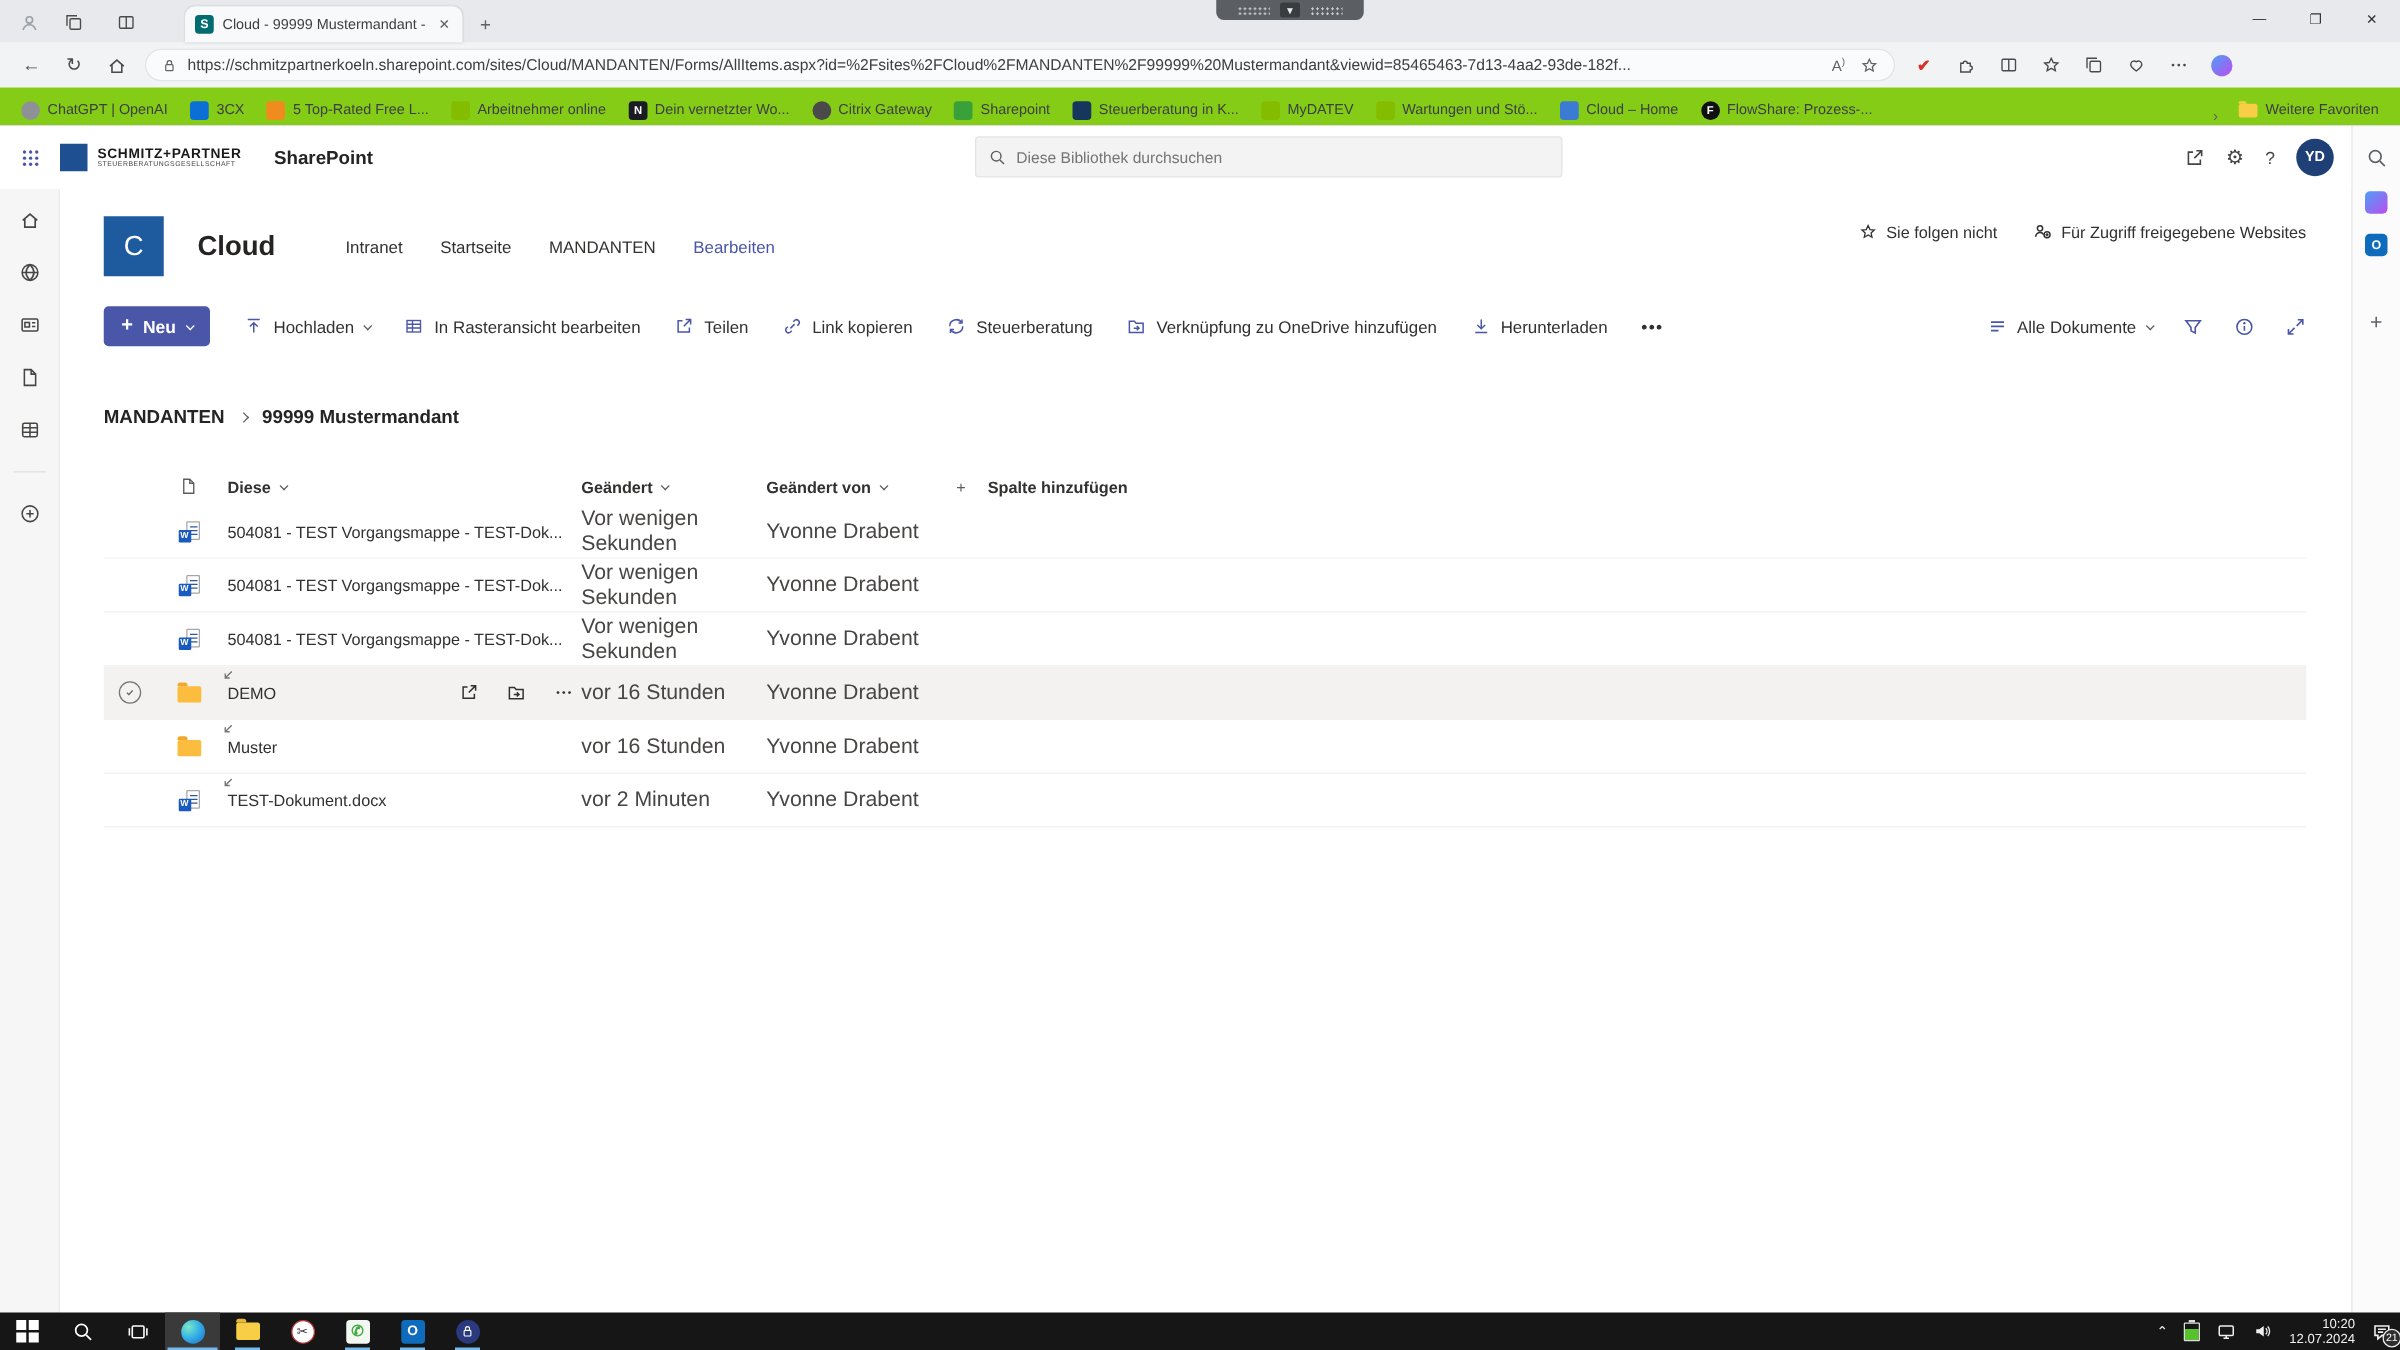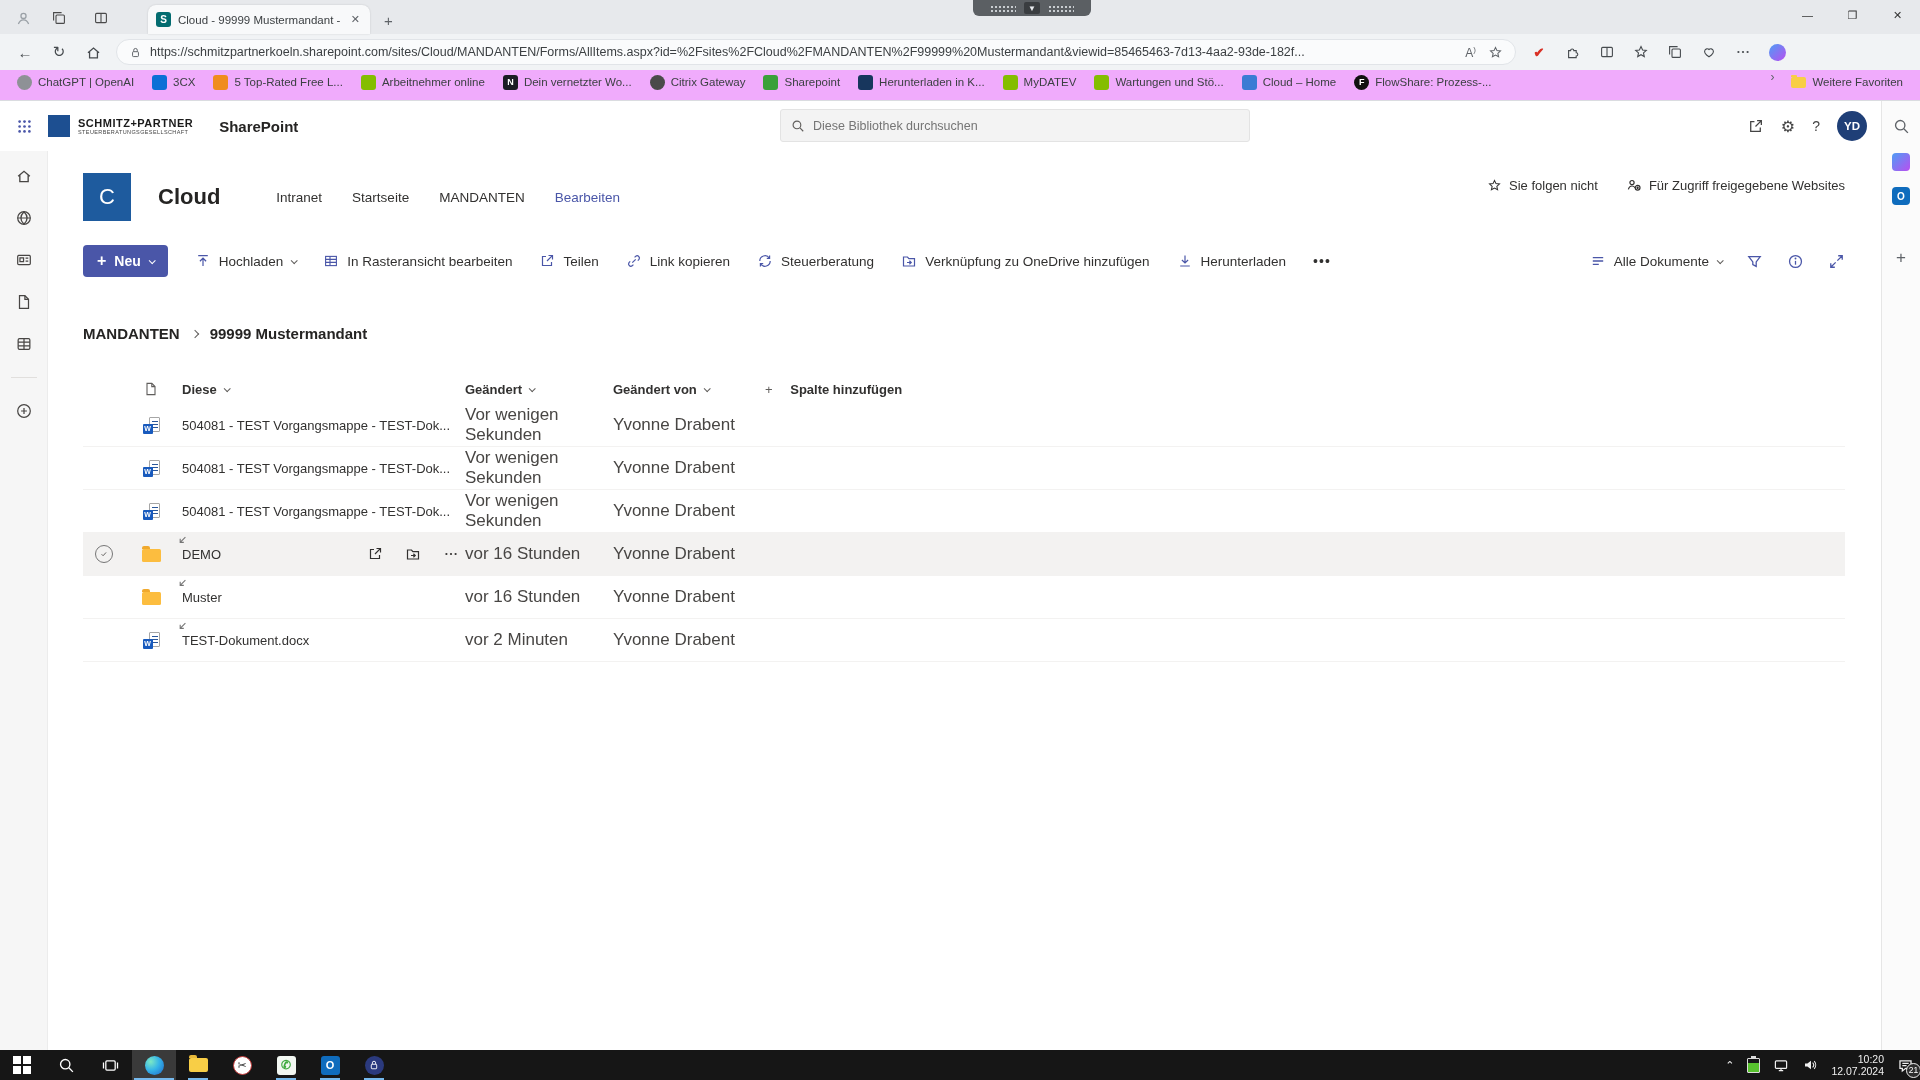--- a/index.html
+++ b/index.html
@@ -31,7 +31,7 @@
   .copilot-dot { width:17px; height:17px; border-radius:50%; background:linear-gradient(135deg,#4e9df5,#b94ff0); }
 
   
-  .bookmarks { height:31px; background:#f0abfc; border-bottom:1px solid #dadce0; display:flex; align-items:flex-start; padding:0 8px; font-size:11.5px; color:#3c4043; }
+  .bookmarks { height:31px; background:#84cc16; border-bottom:1px solid #dadce0; display:flex; align-items:flex-end; padding:0 8px; font-size:11.5px; color:#3c4043; }
   .bm { display:flex; align-items:center; gap:6px; padding:0 9px; height:24px; white-space:nowrap; }
   .bm-ico { width:15px; height:15px; border-radius:3px; flex:0 0 15px; display:flex; align-items:center; justify-content:center; color:#fff; font-size:9px; font-weight:700; }
   .bm-ico.round { border-radius:50%; }

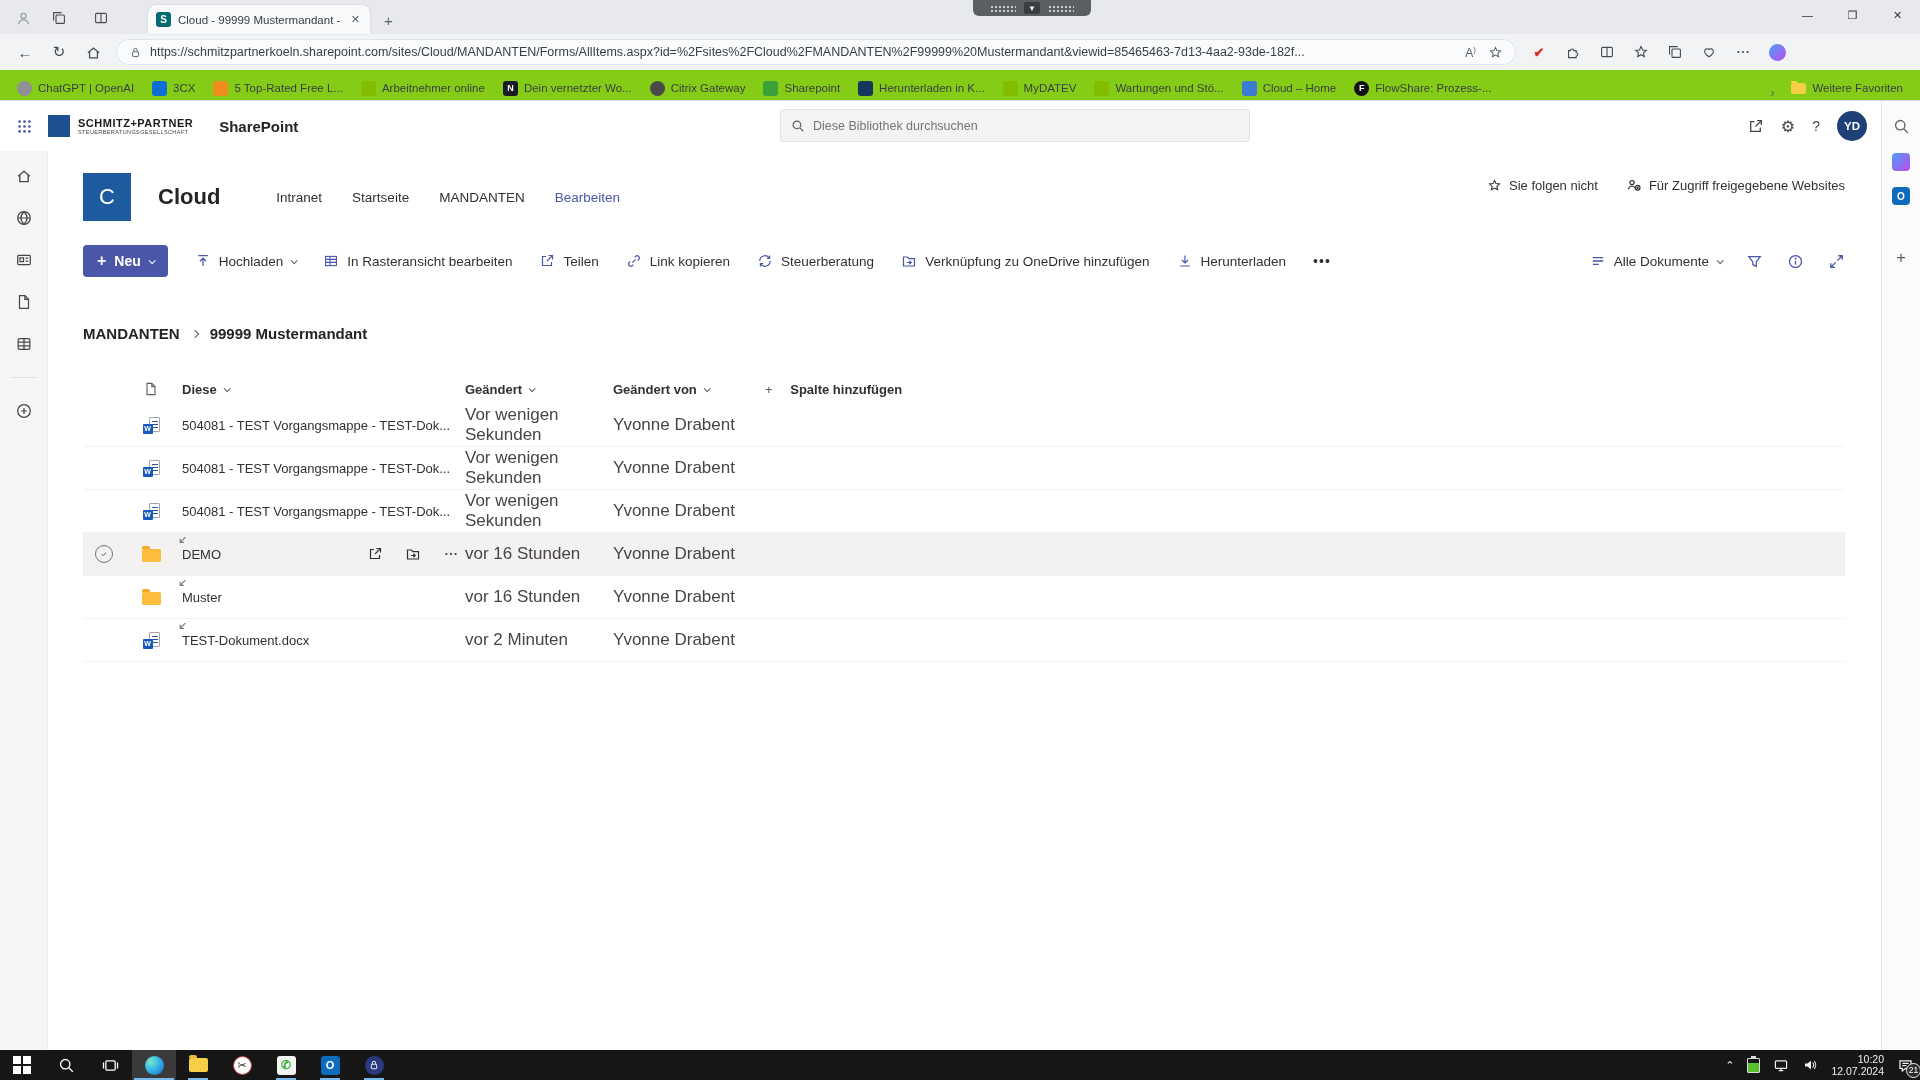--- a/index.html
+++ b/index.html
@@ -448,7 +448,7 @@
       </div>
     <div class="bm">
         <span class="bm-ico" style="background: rgb(23, 54, 93);"></span>
-        <span>Herunterladen in K...</span>
+        <span>Steuerberatung in K...</span>
       </div>
     <div class="bm">
         <span class="bm-ico" style="background: rgb(132, 189, 0);"></span>

